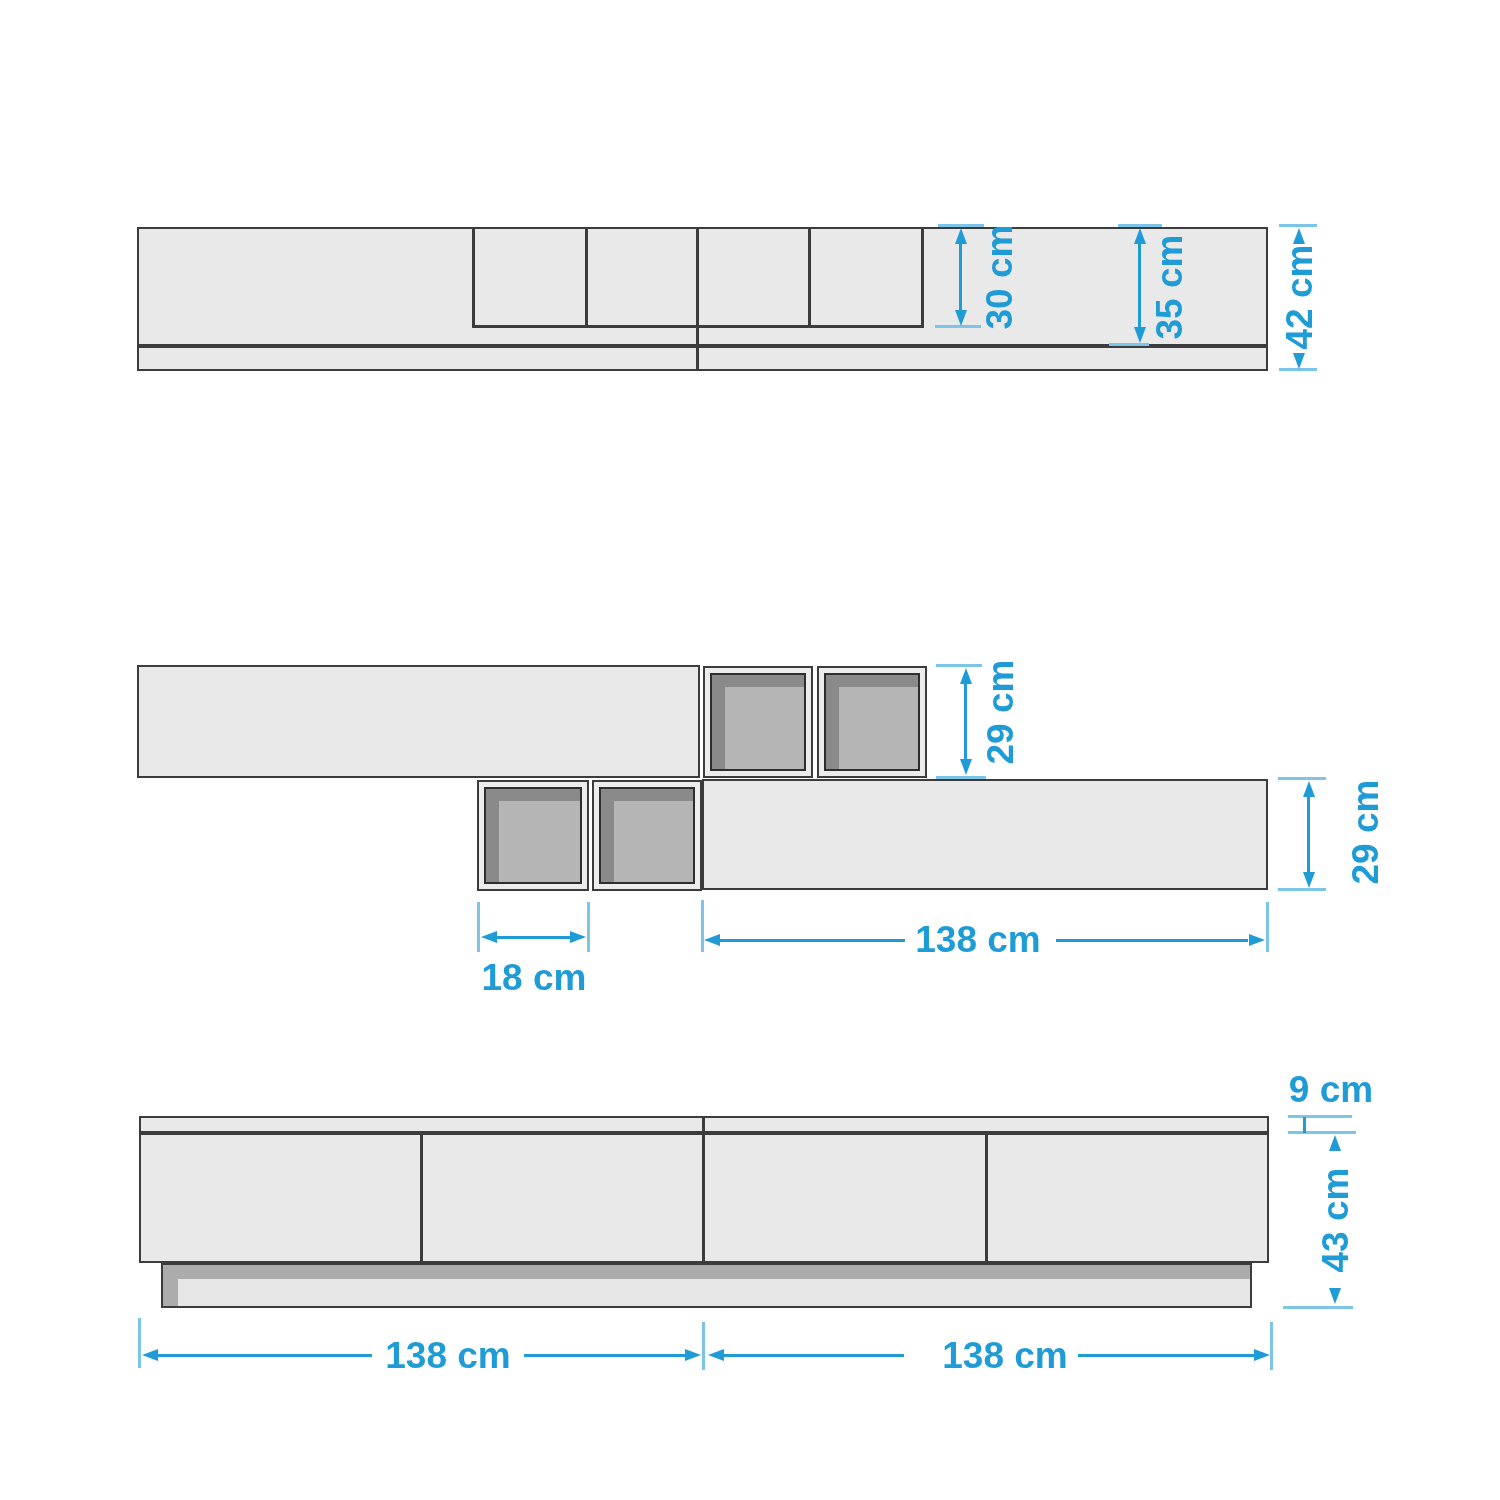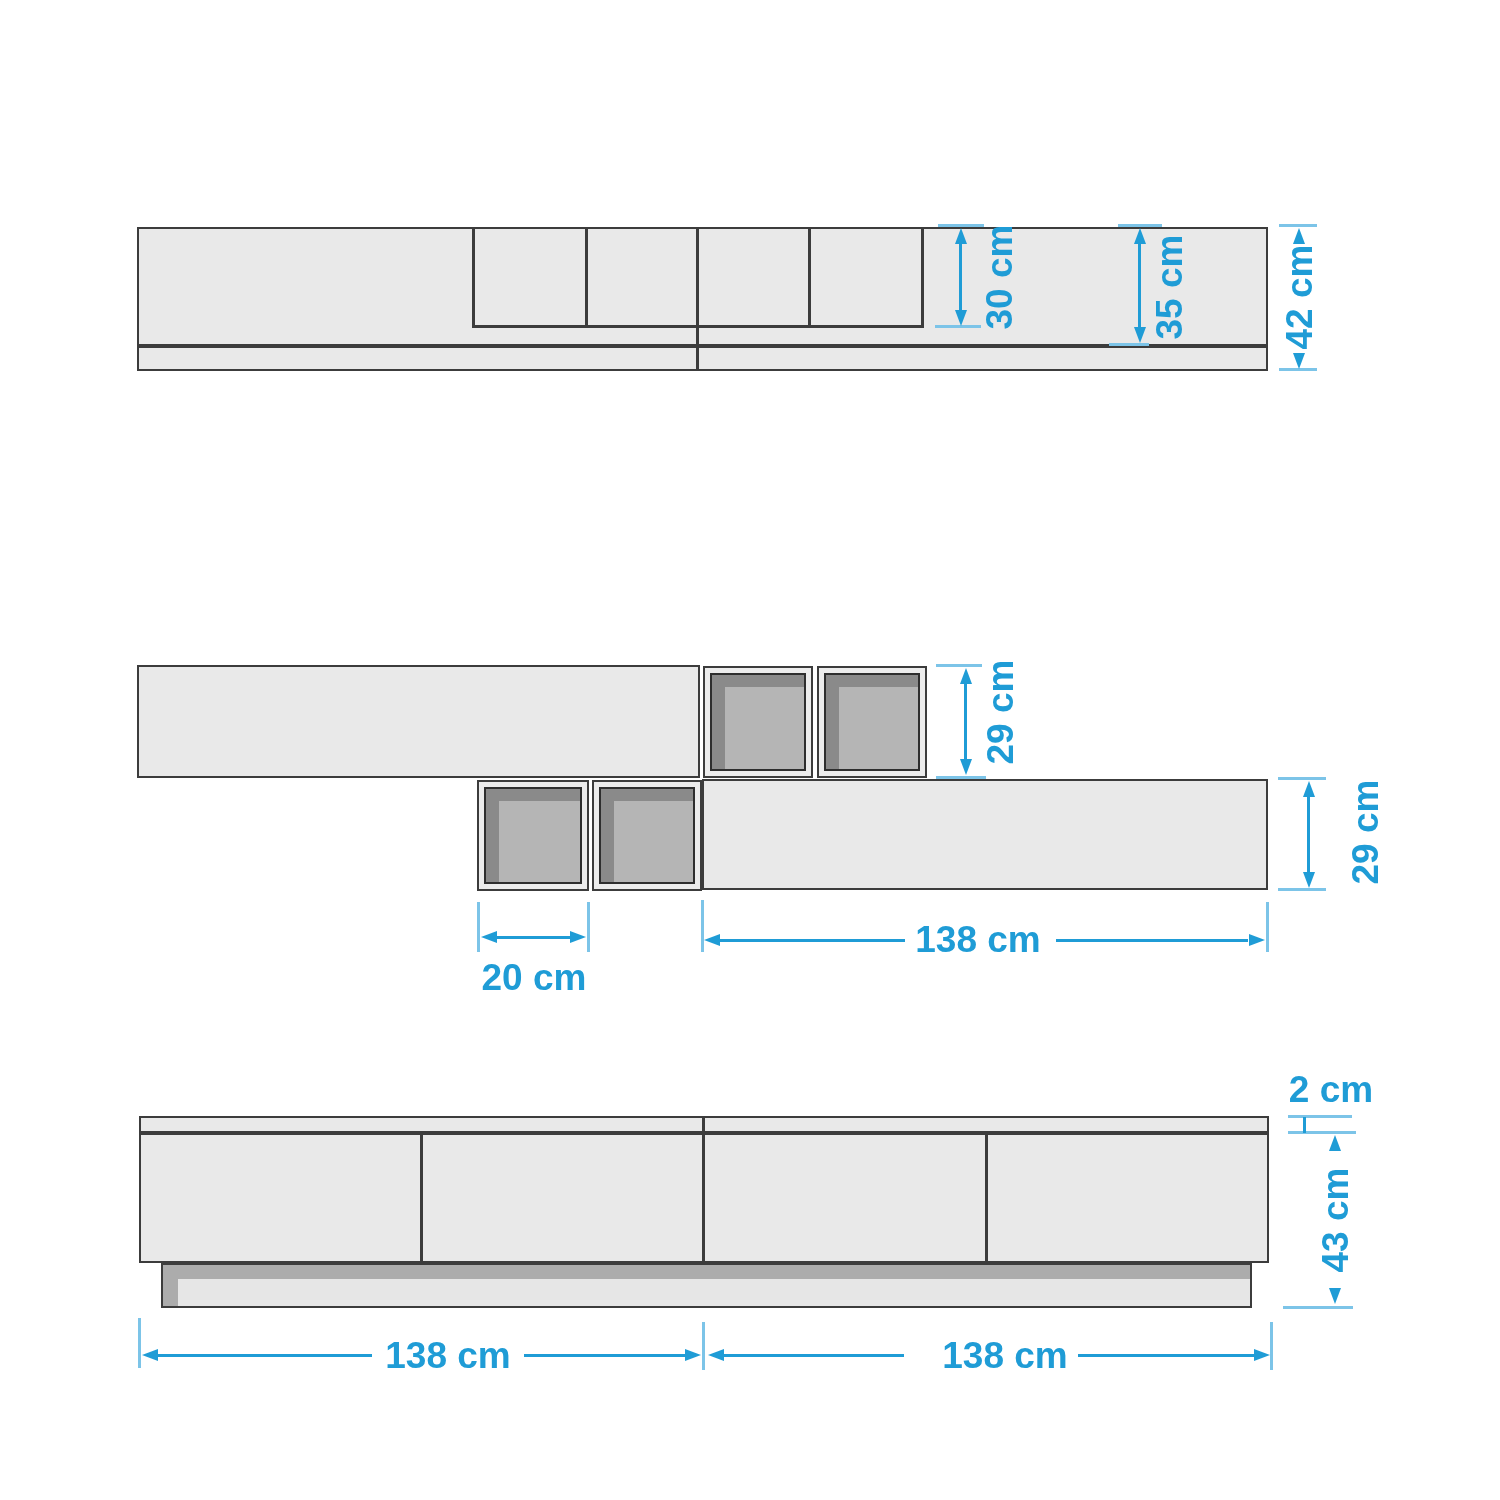--- a/index.html
+++ b/index.html
@@ -115,7 +115,7 @@
       <div class="tri left" style="left:481px;top:931px;"></div>
       <div class="dline" style="left:497px;top:936px;width:74px;height:3px;"></div>
       <div class="tri right" style="left:570px;top:931px;"></div>
-      <div class="lbl" style="left:534px;top:977px;">20 cm</div>
+      <div class="lbl" style="left:534px;top:977px;">18 cm</div>
     </div>
 
     <div>

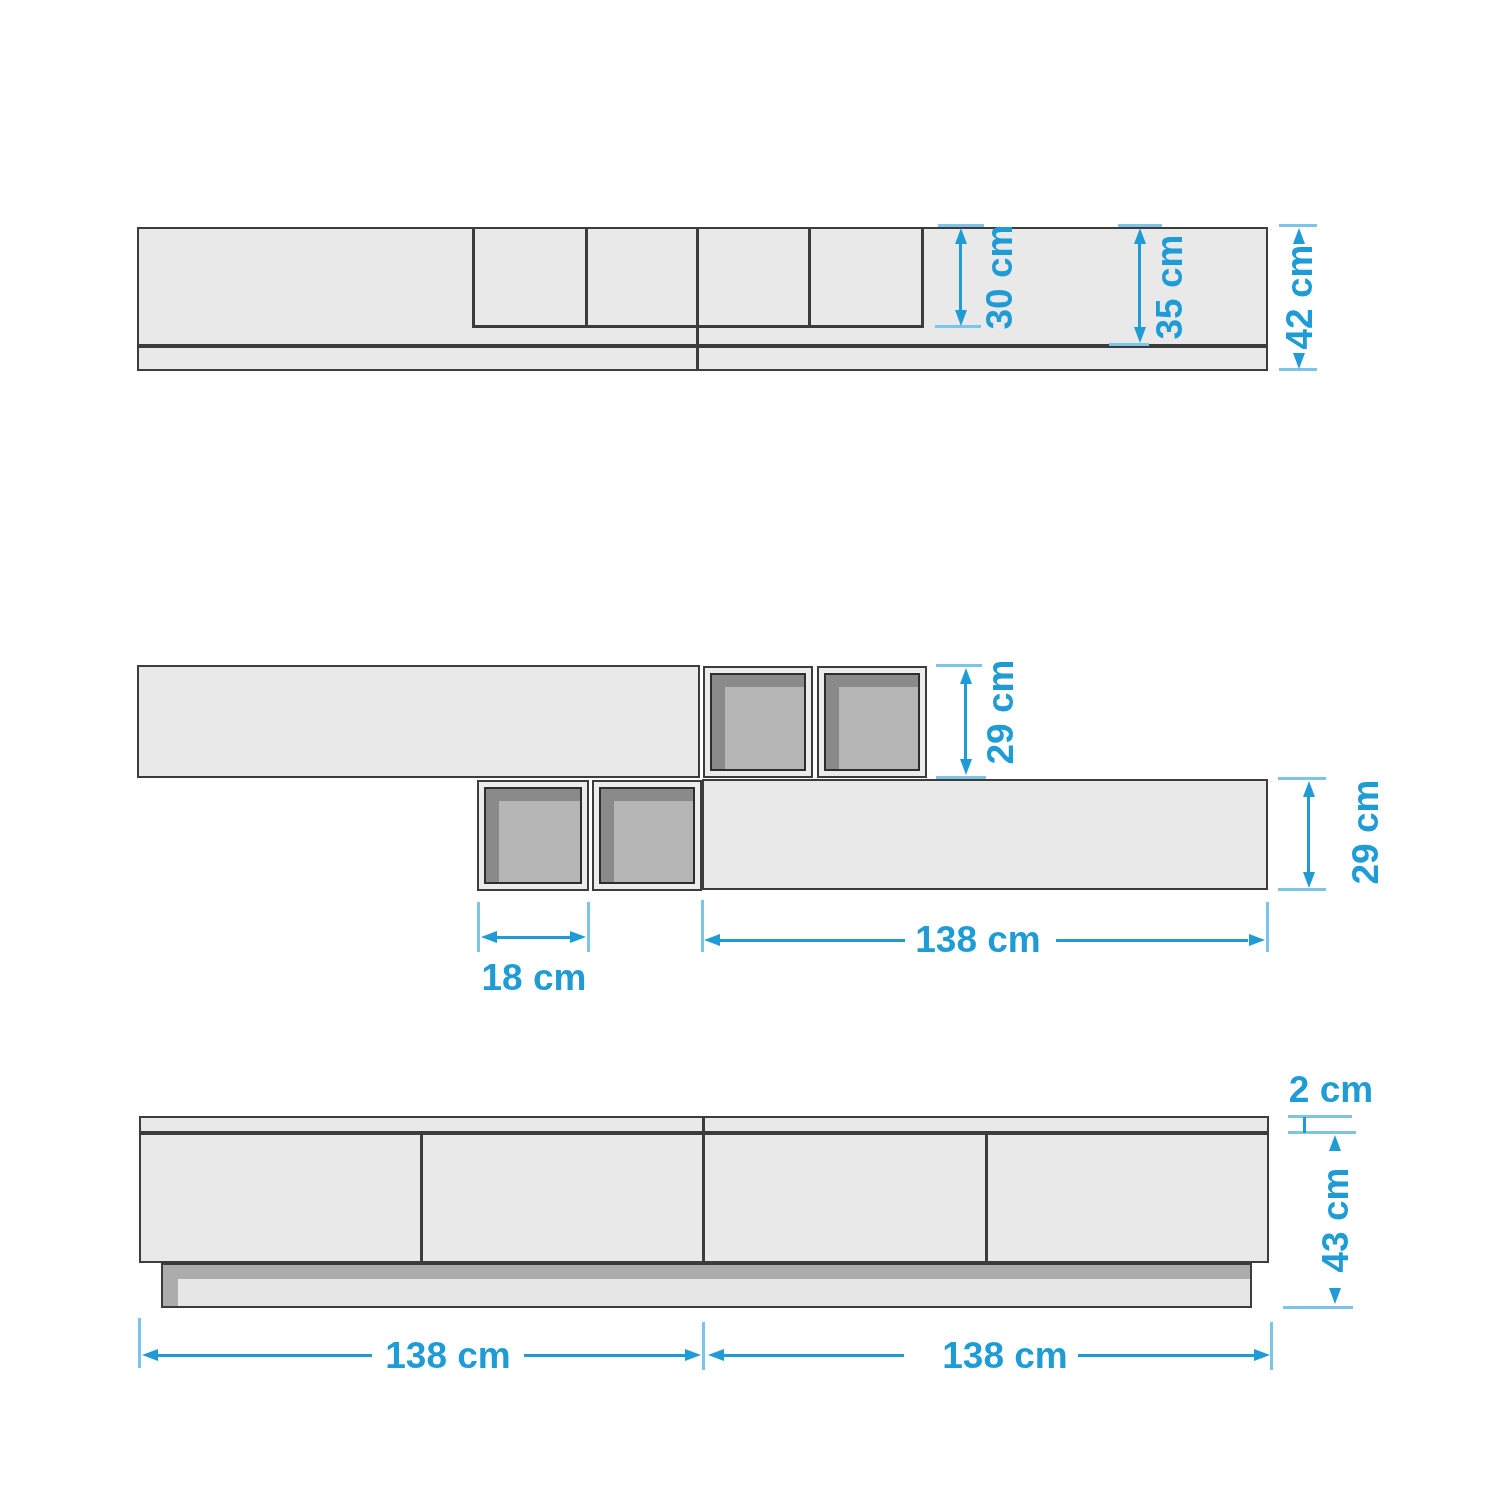--- a/index.html
+++ b/index.html
@@ -144,7 +144,7 @@
       <div class="tick" style="left:1288px;top:1115px;width:64px;height:3px;"></div>
       <div class="tick" style="left:1288px;top:1131px;width:68px;height:3px;"></div>
       <div class="dline" style="left:1303px;top:1117px;width:3px;height:16px;"></div>
-      <div class="lbl" style="left:1331px;top:1089px;">2 cm</div>
+      <div class="lbl" style="left:1331px;top:1089px;">9 cm</div>
     </div>
 
     <div>

